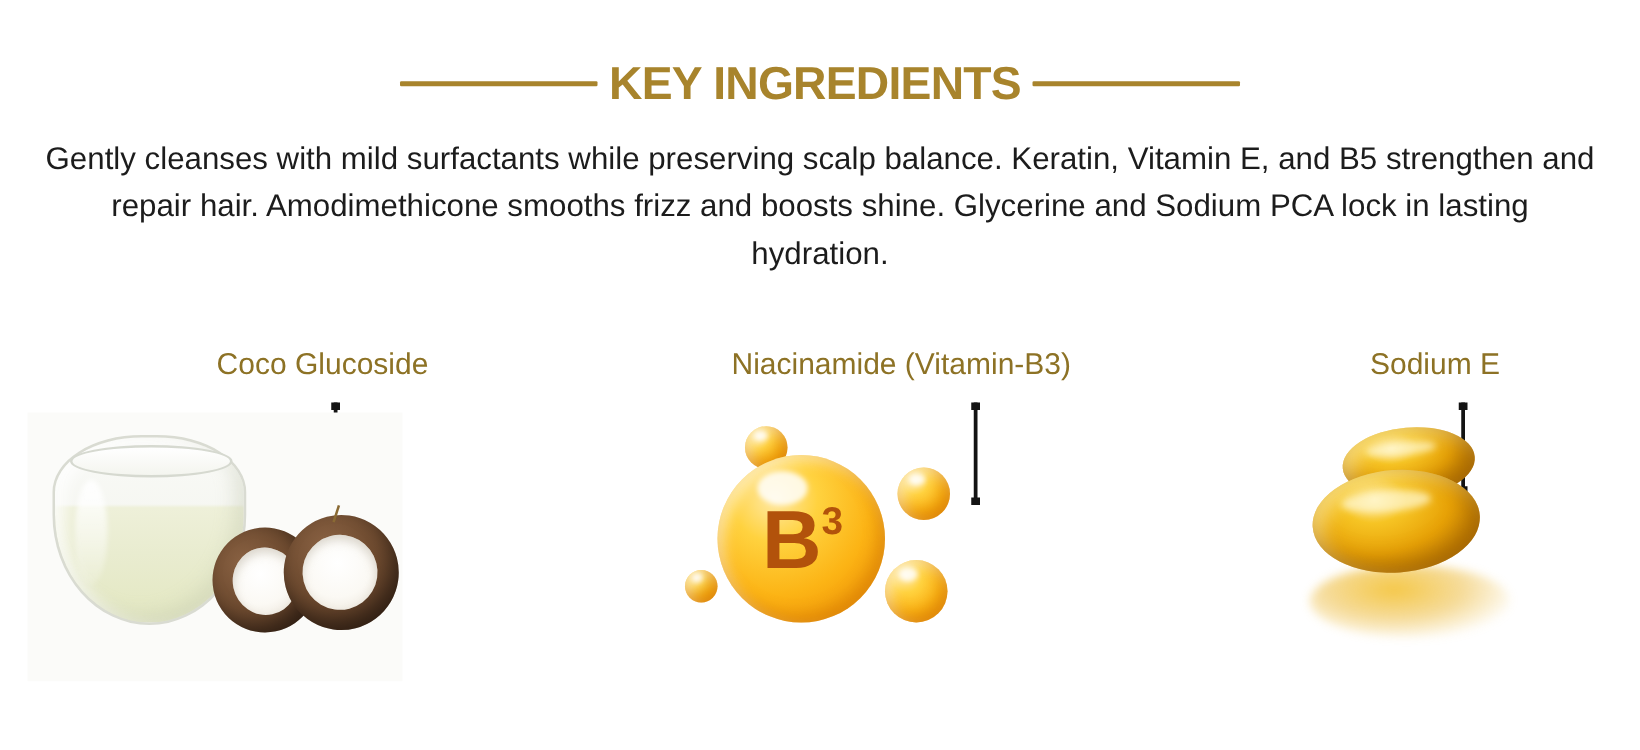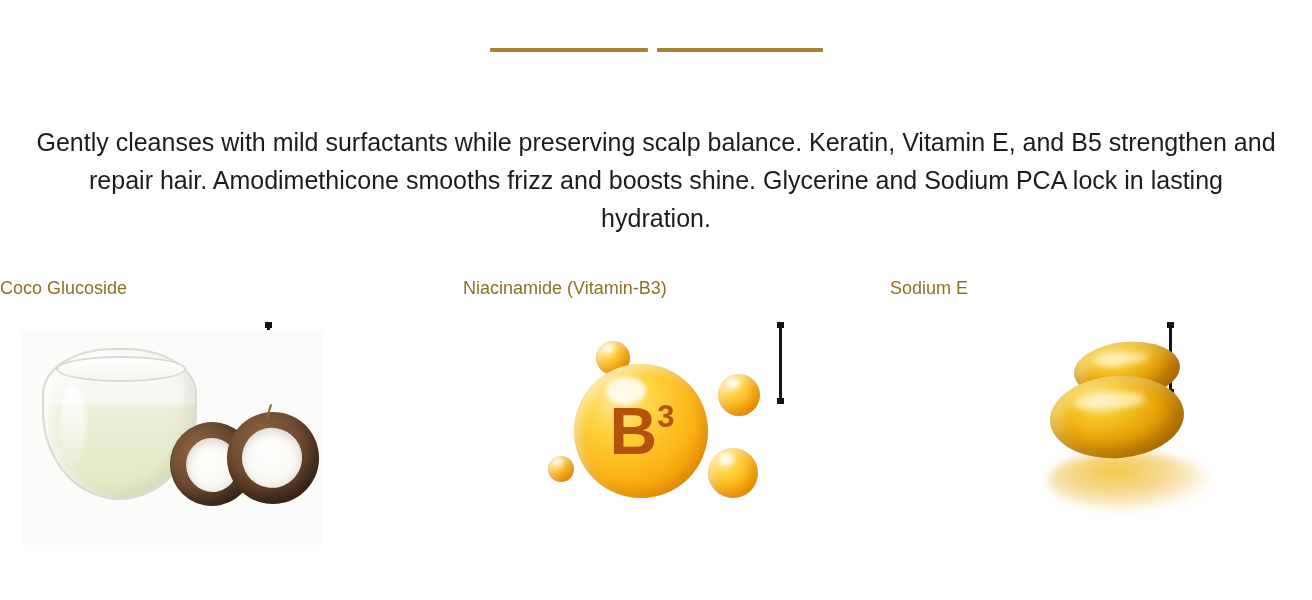--- a/index.html
+++ b/index.html
@@ -303,6 +303,7 @@
 
   <div class="header">
     <div class="rule rule-left"></div>
+    <div class="title">KEY INGREDIENTS</div>
     <div class="rule rule-right"></div>
   </div>
 

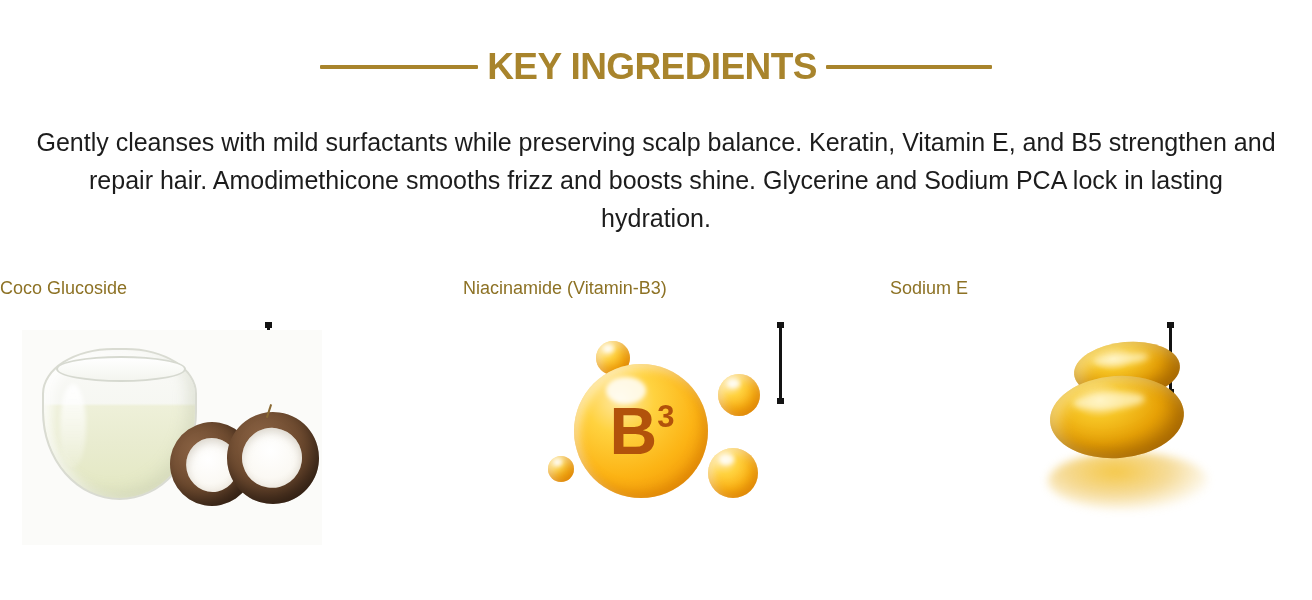--- a/index.html
+++ b/index.html
@@ -50,7 +50,7 @@
   
   .intro {
     position: absolute;
-    top: 123px;
+    top: 108px;
     left: 50%;
     transform: translateX(-50%);
     width: 1240px;

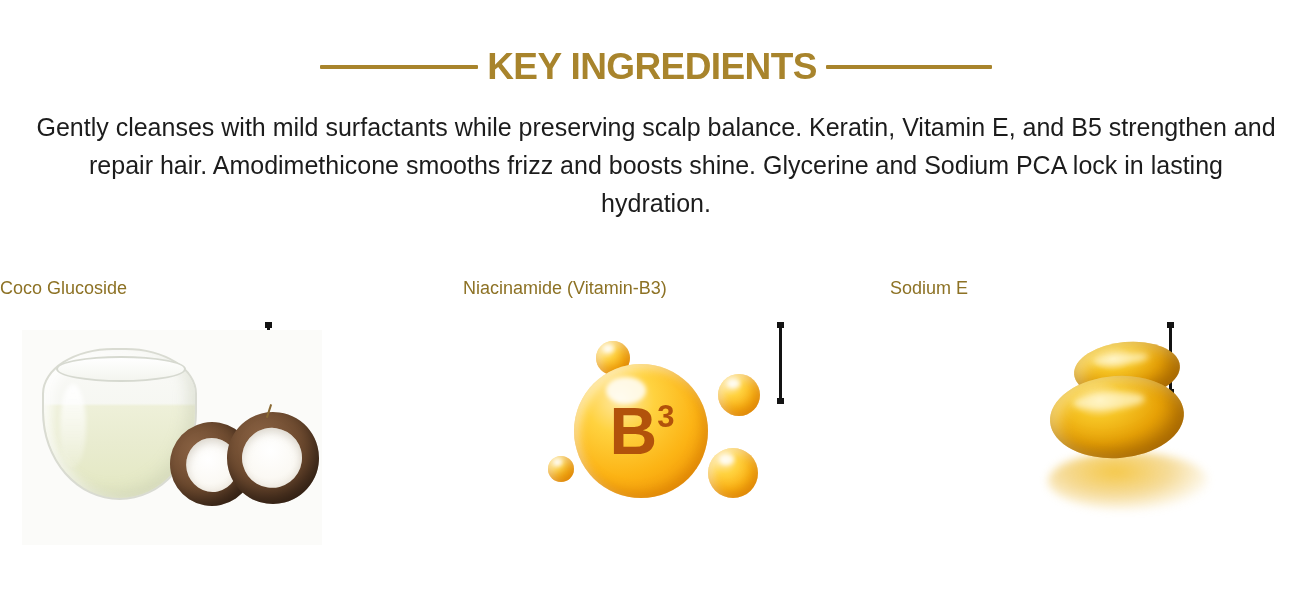--- a/index.html
+++ b/index.html
@@ -82,11 +82,12 @@
     position: absolute;
     top: 0;
     width: 100%;
-    text-align: left;
-    font-size: 18px;
+    text-align: center;
+    font-size: 24px;
     font-weight: 400;
     color: #8d7225;
     white-space: nowrap;
+    margin-left: 48px;
   }
 
   

